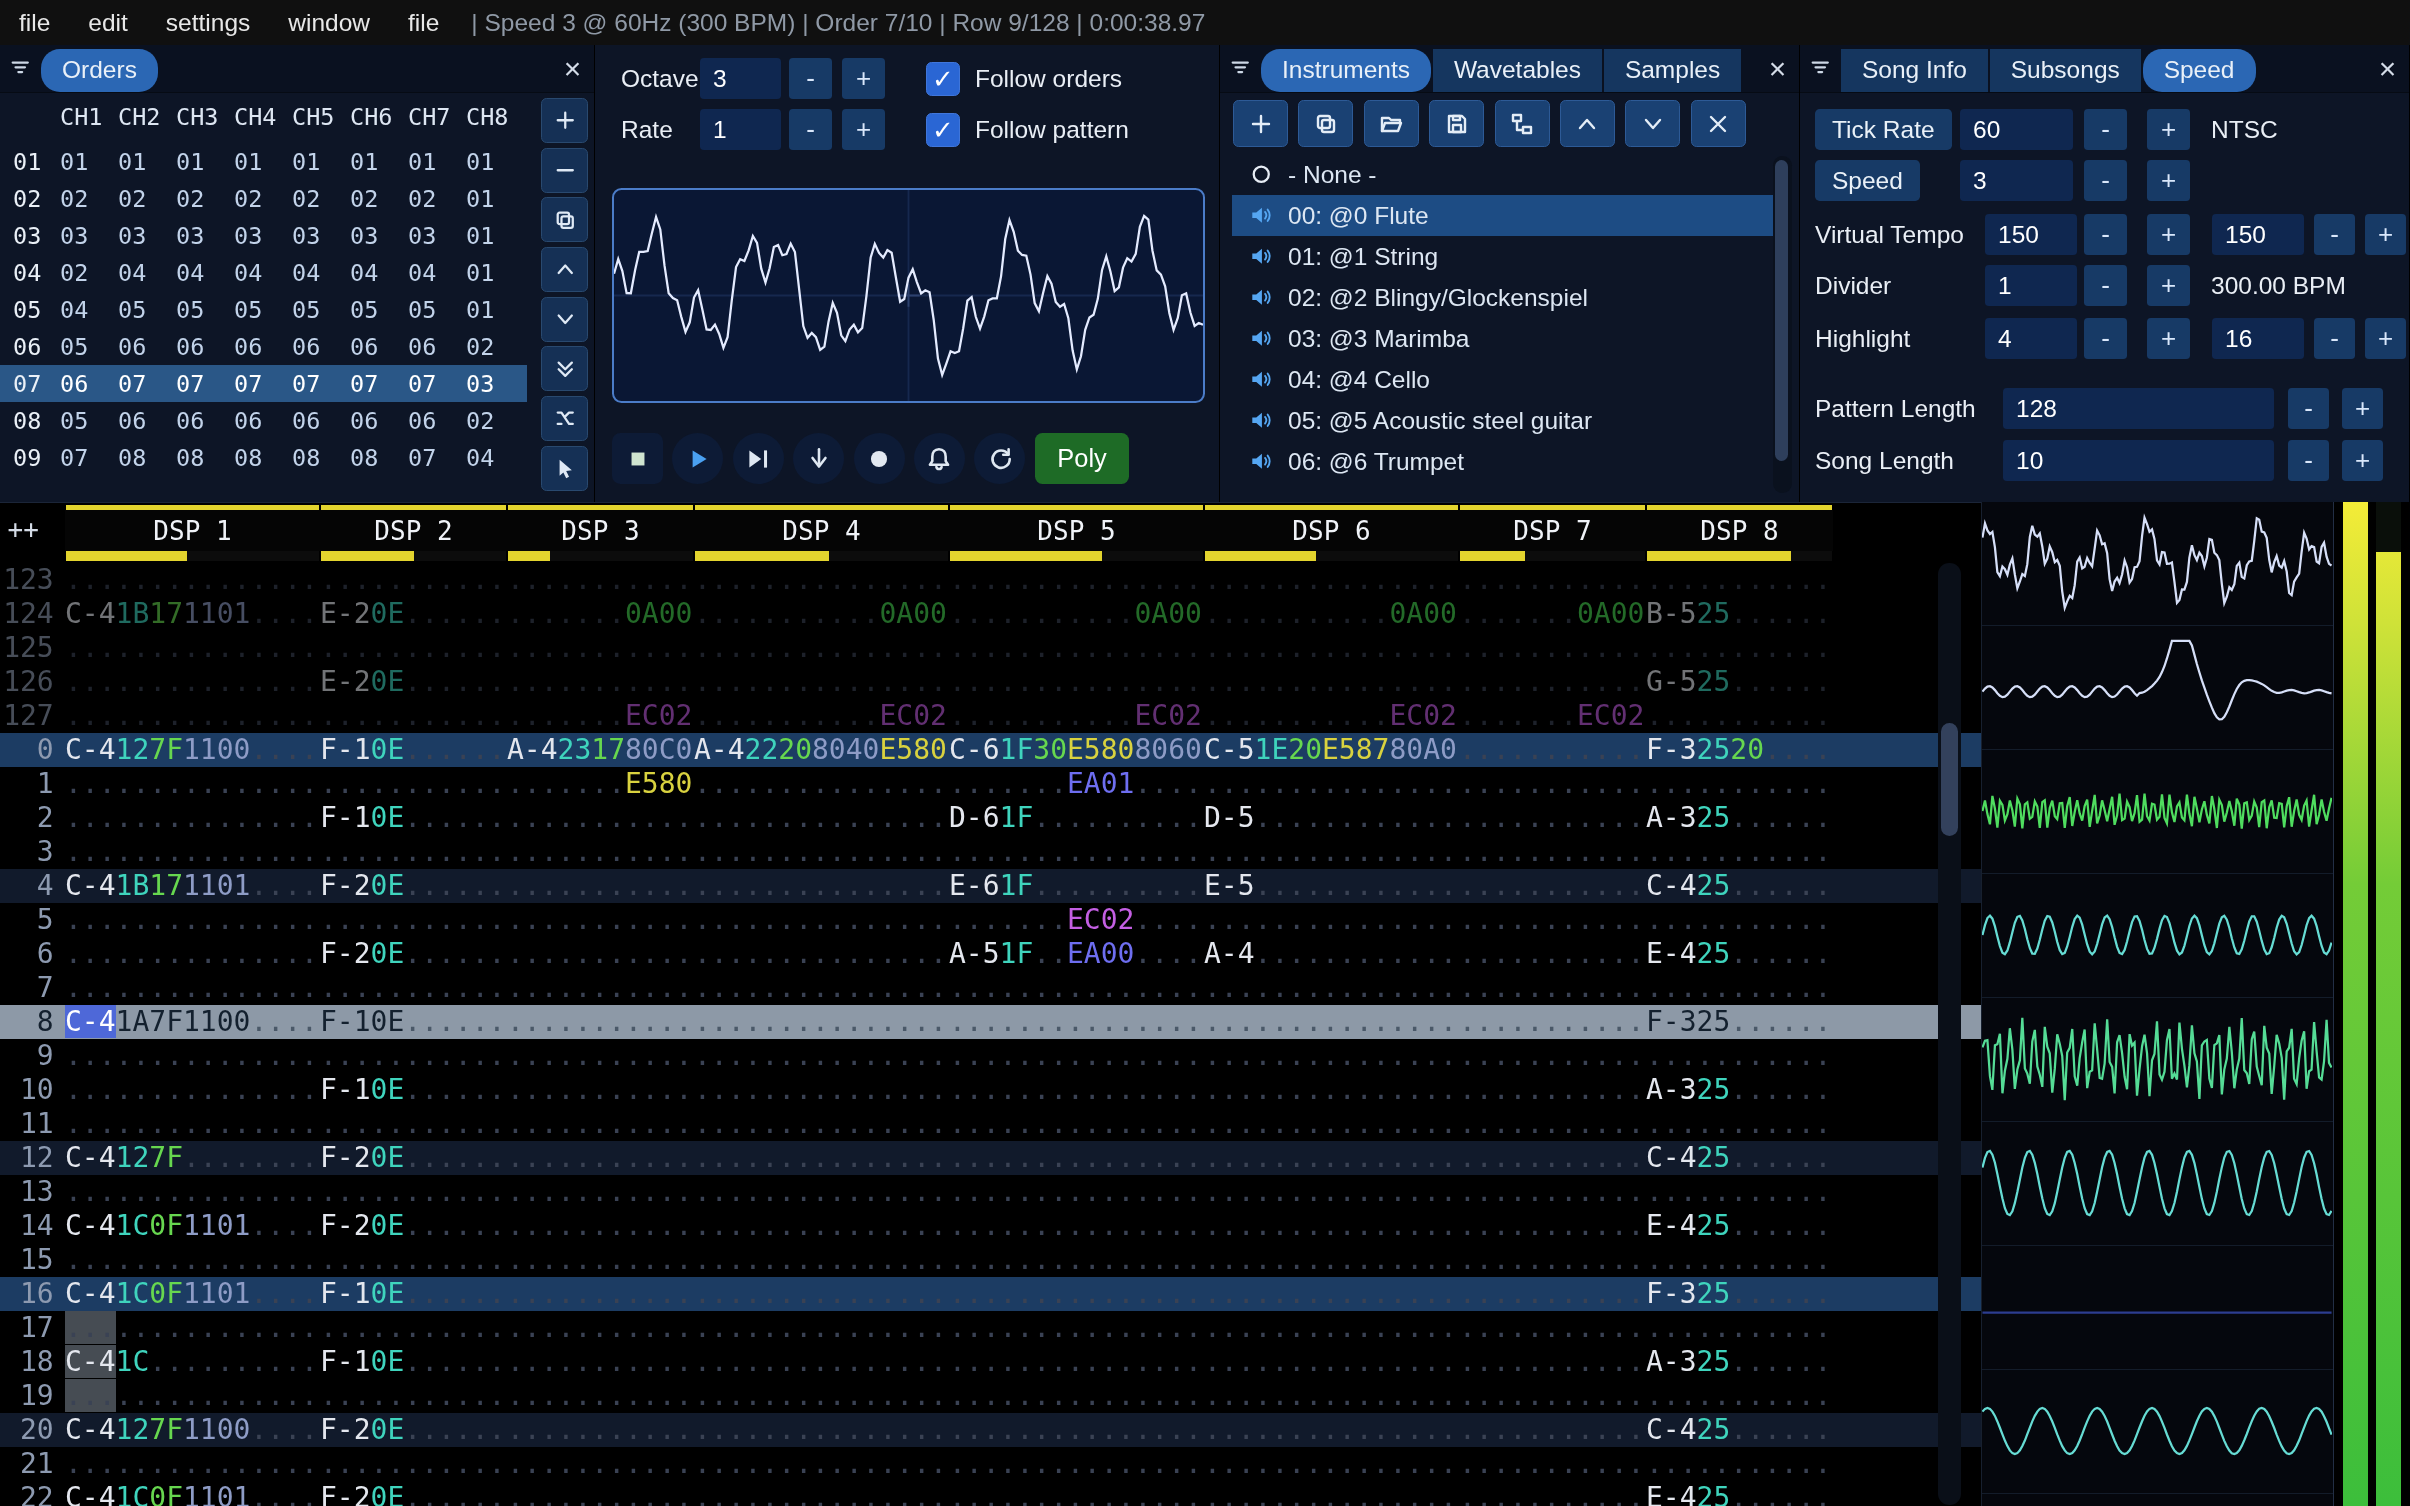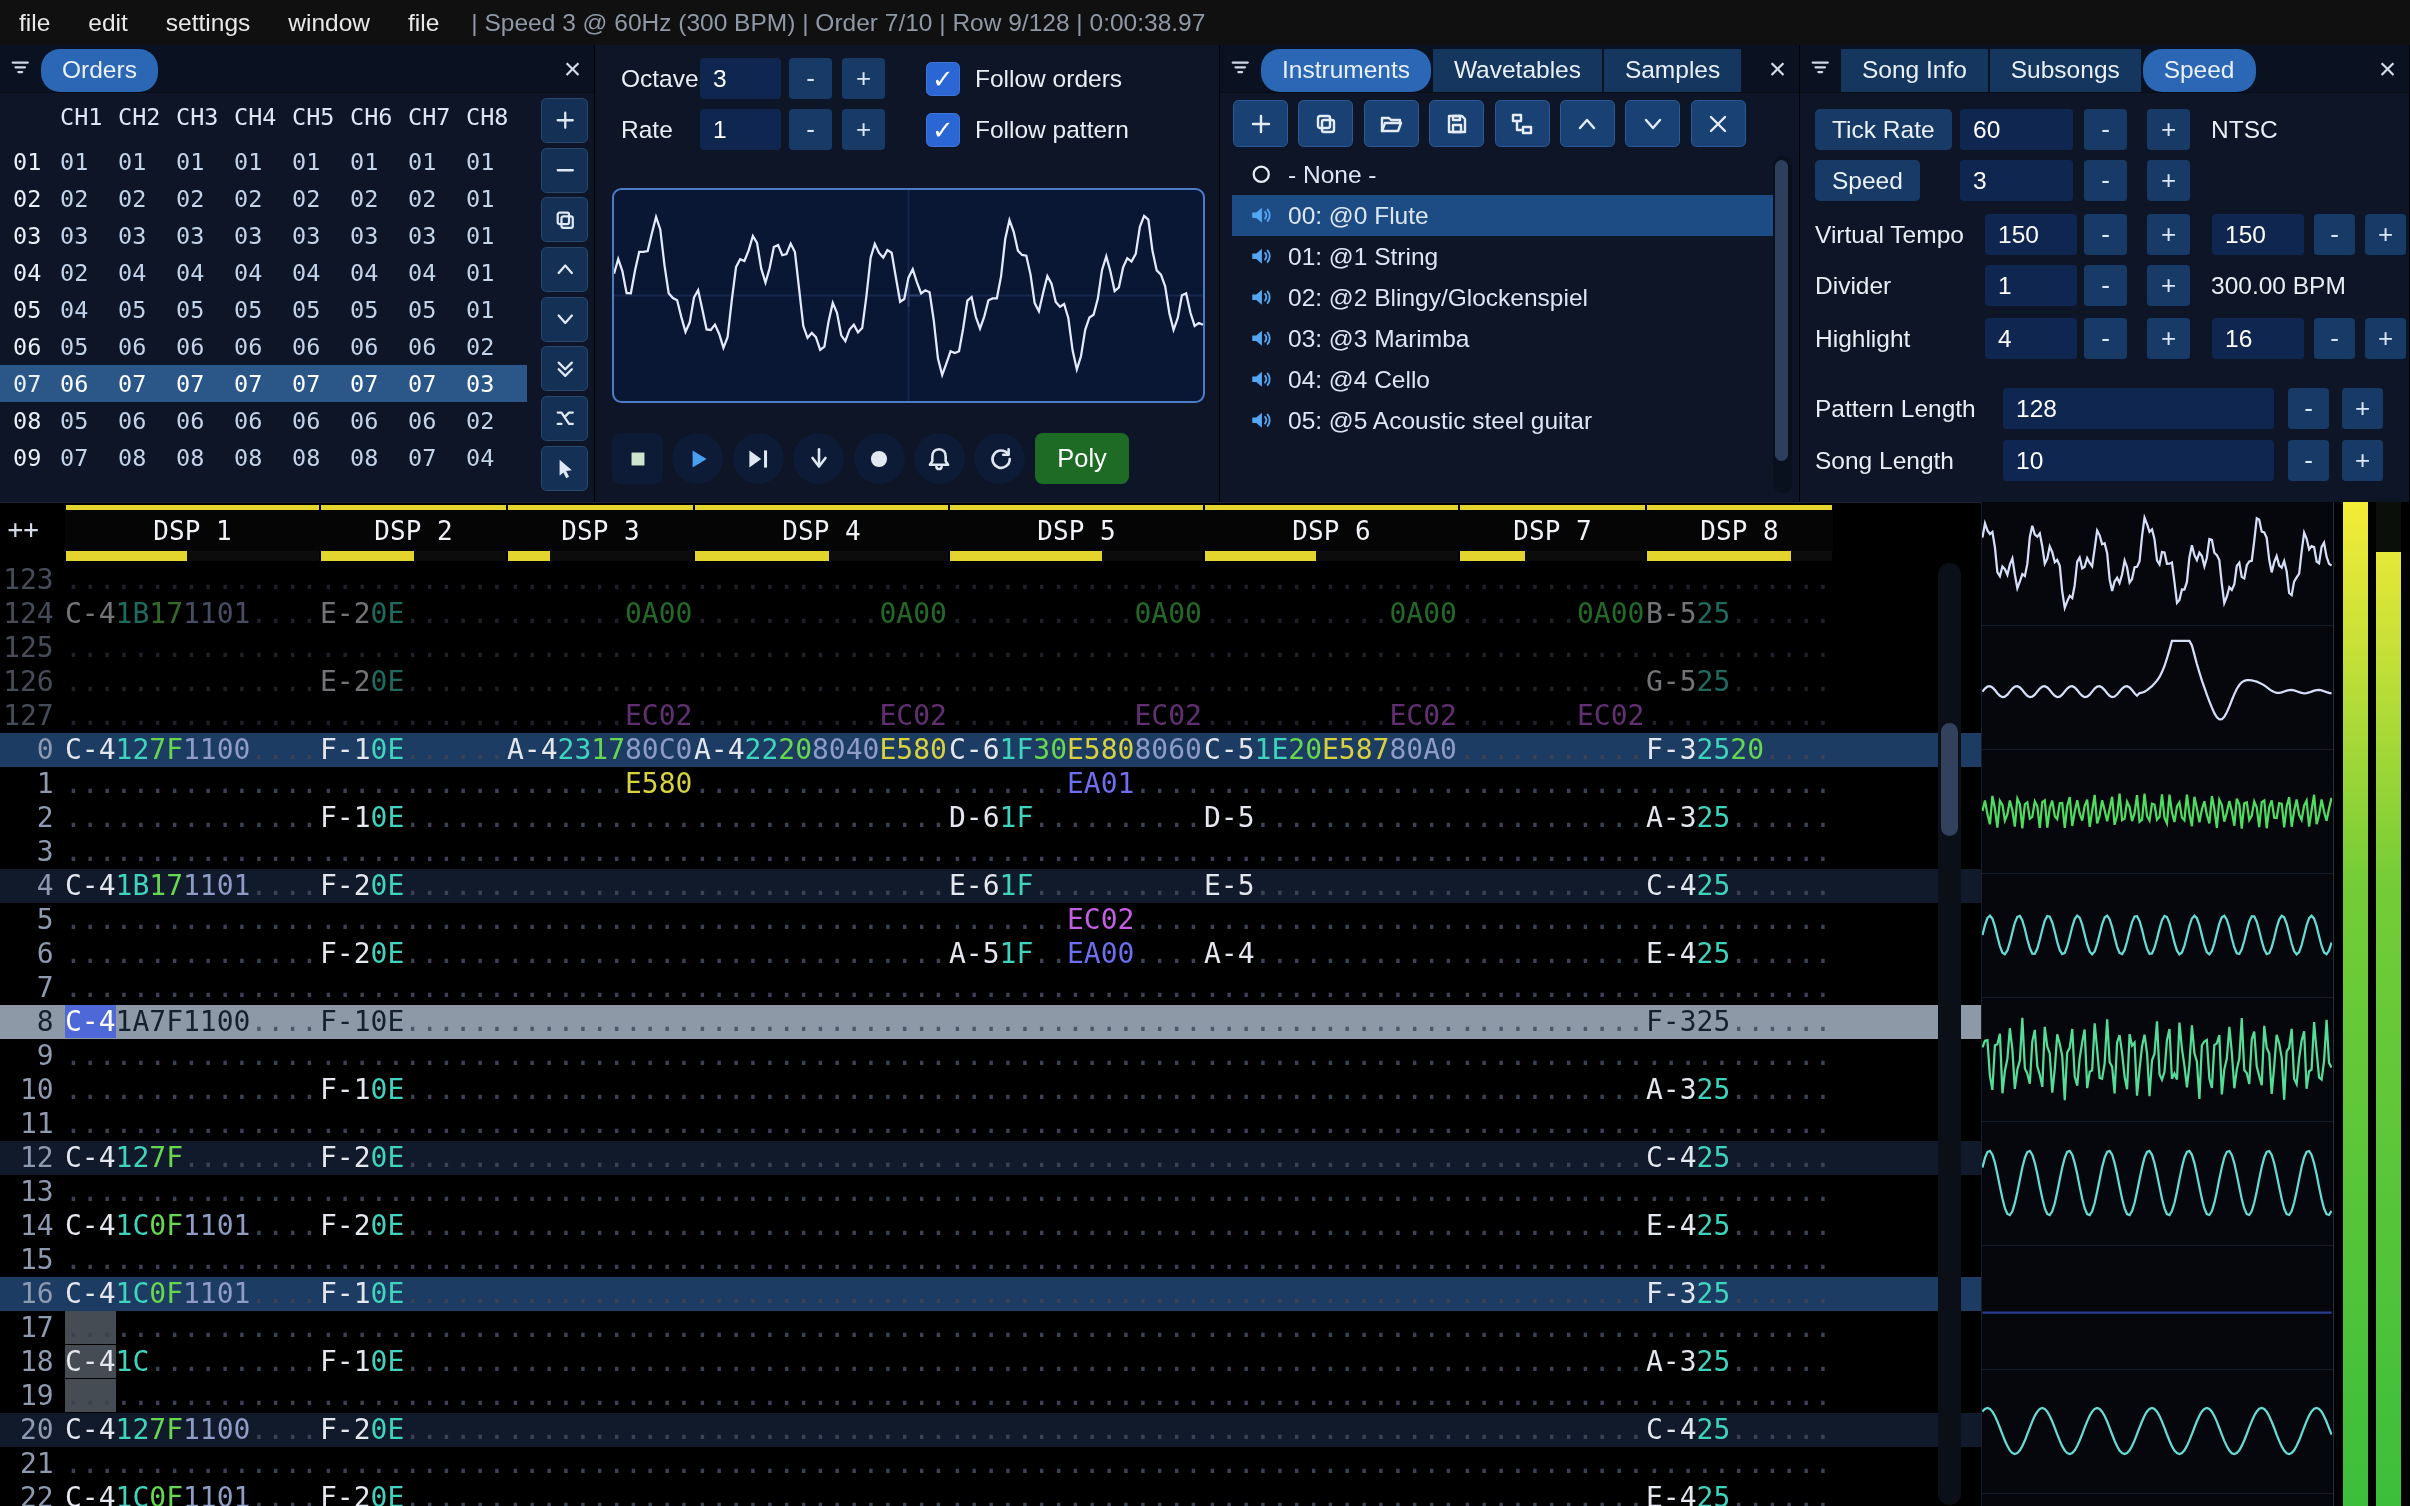--- a/index.html
+++ b/index.html
@@ -458,6 +458,15 @@
           </svg>
         </span>
         <span>05: @5 Acoustic steel guitar</span>
+      </div>
+      <div class="irow">
+        <span class="iico">
+          <svg viewBox="0 0 26 26" width="24.5" height="24.5">
+            <path d="M3.5 10v6h4.2l6 5V5l-6 5z" fill="currentColor"></path>
+            <path d="M17 9.5a5.5 5.5 0 0 1 0 7M19.8 7a9.5 9.5 0 0 1 0 12" stroke="currentColor" stroke-width="2" fill="none" stroke-linecap="round"></path>
+          </svg>
+        </span>
+        <span>06: @6 Trumpet</span>
       </div>
     </div>
   <div id="inst-scroll">

